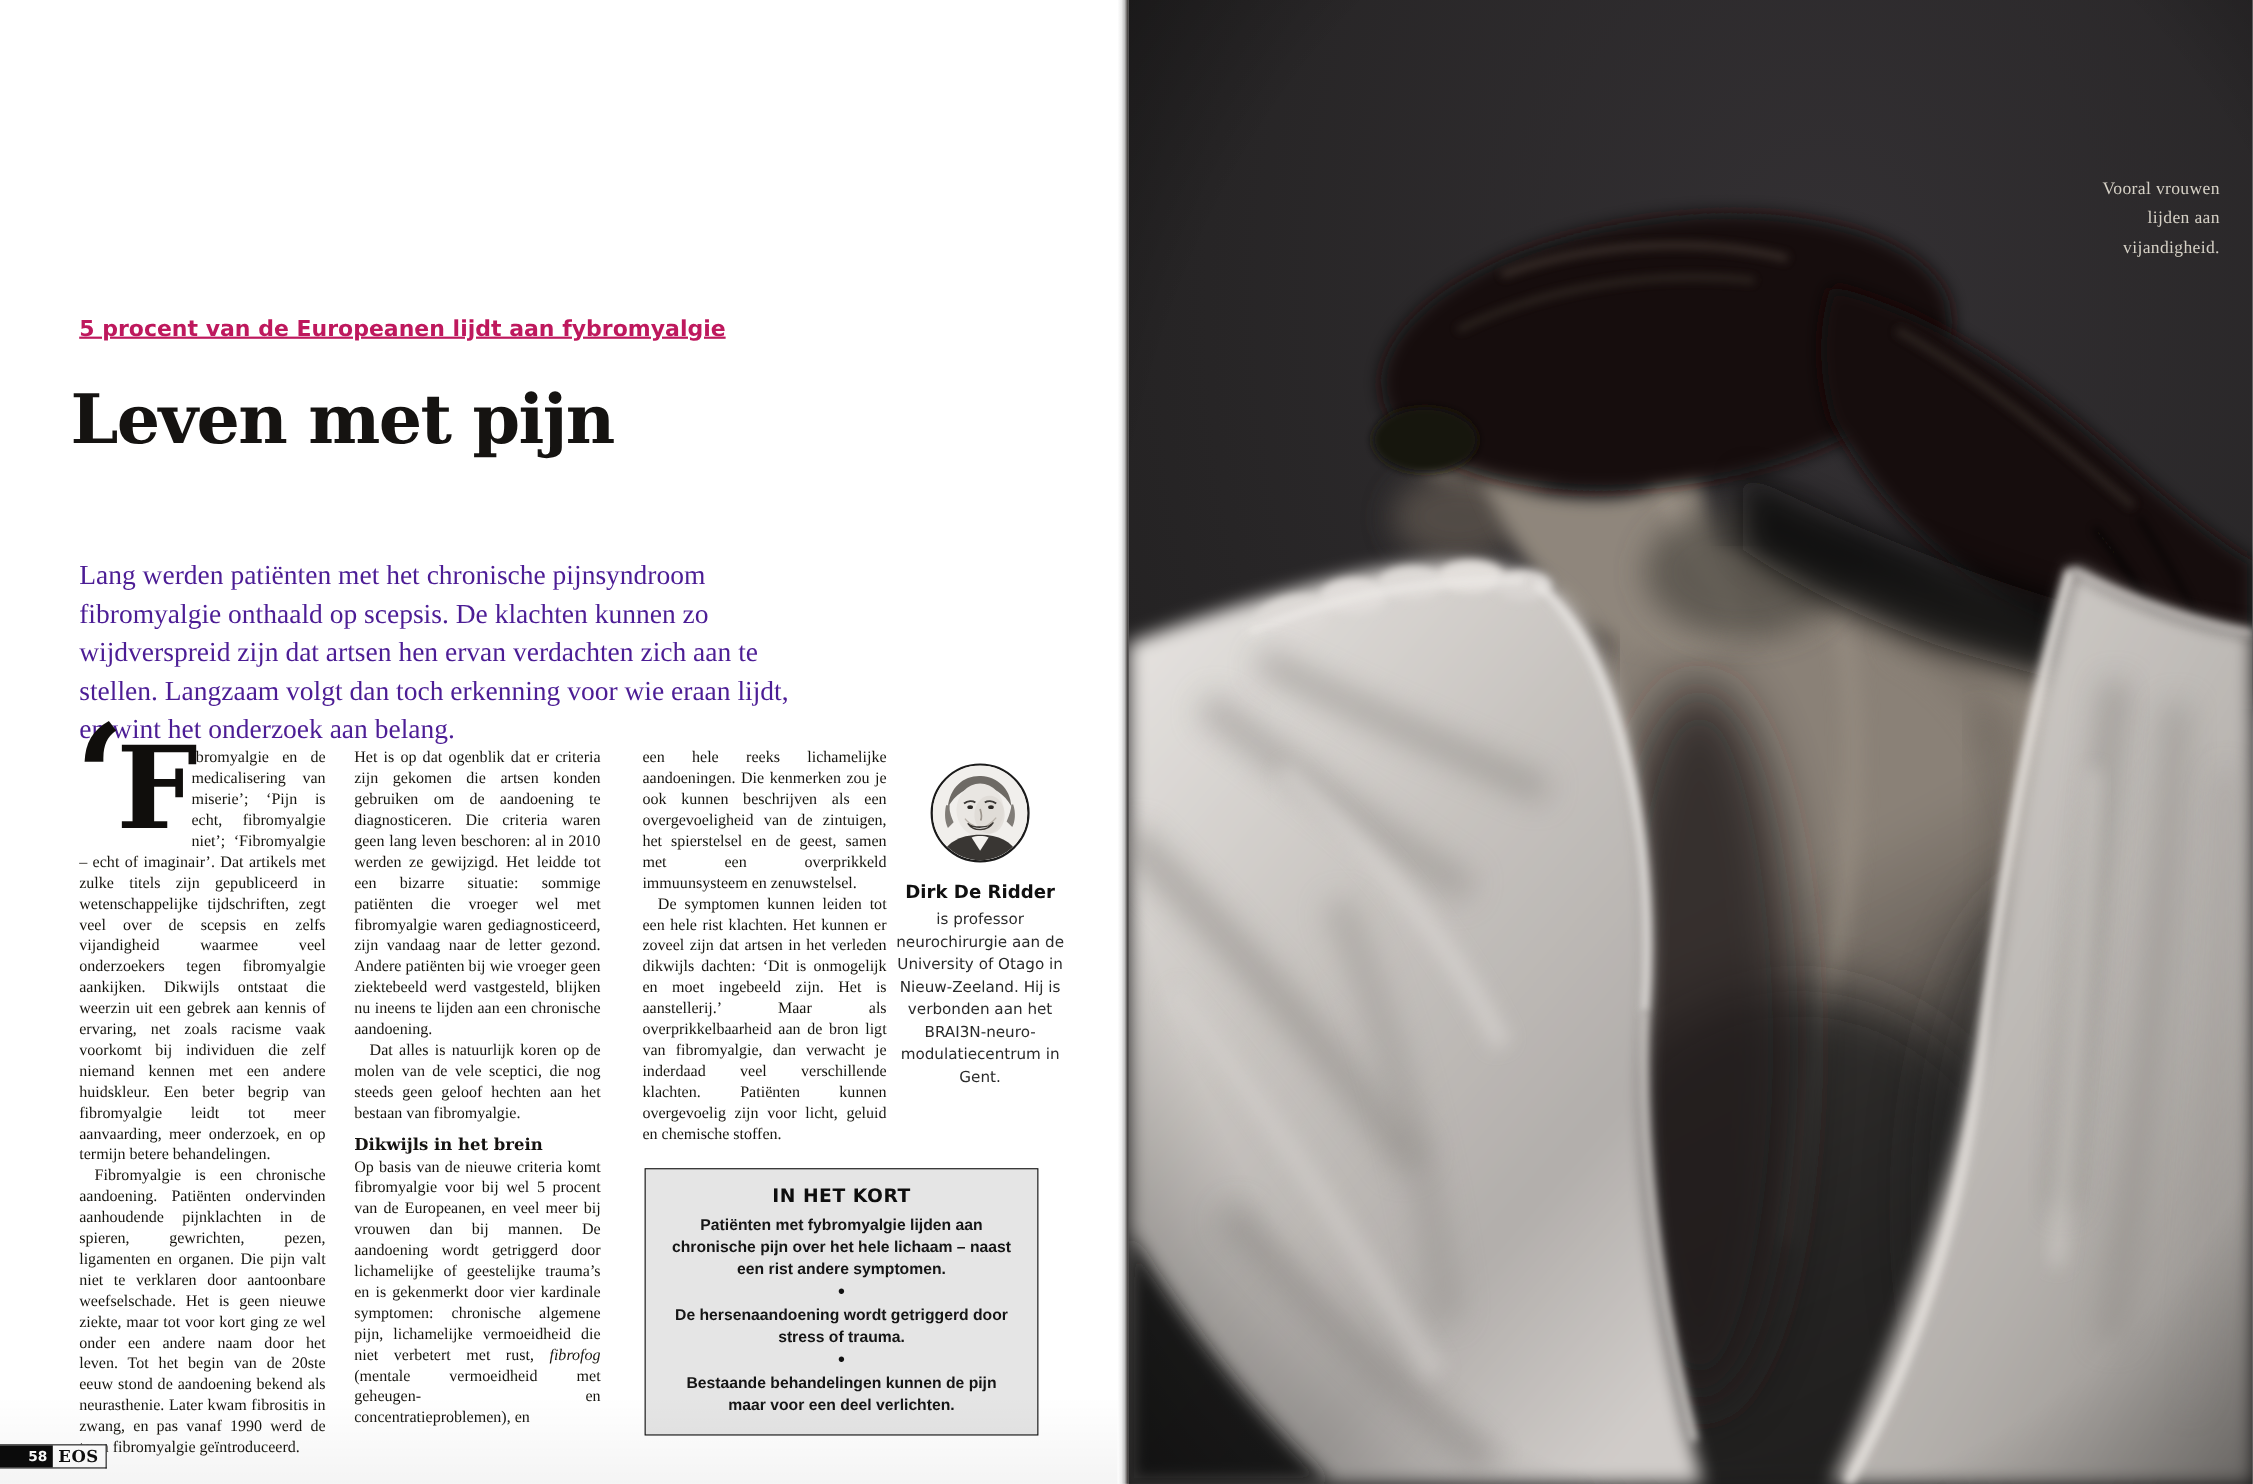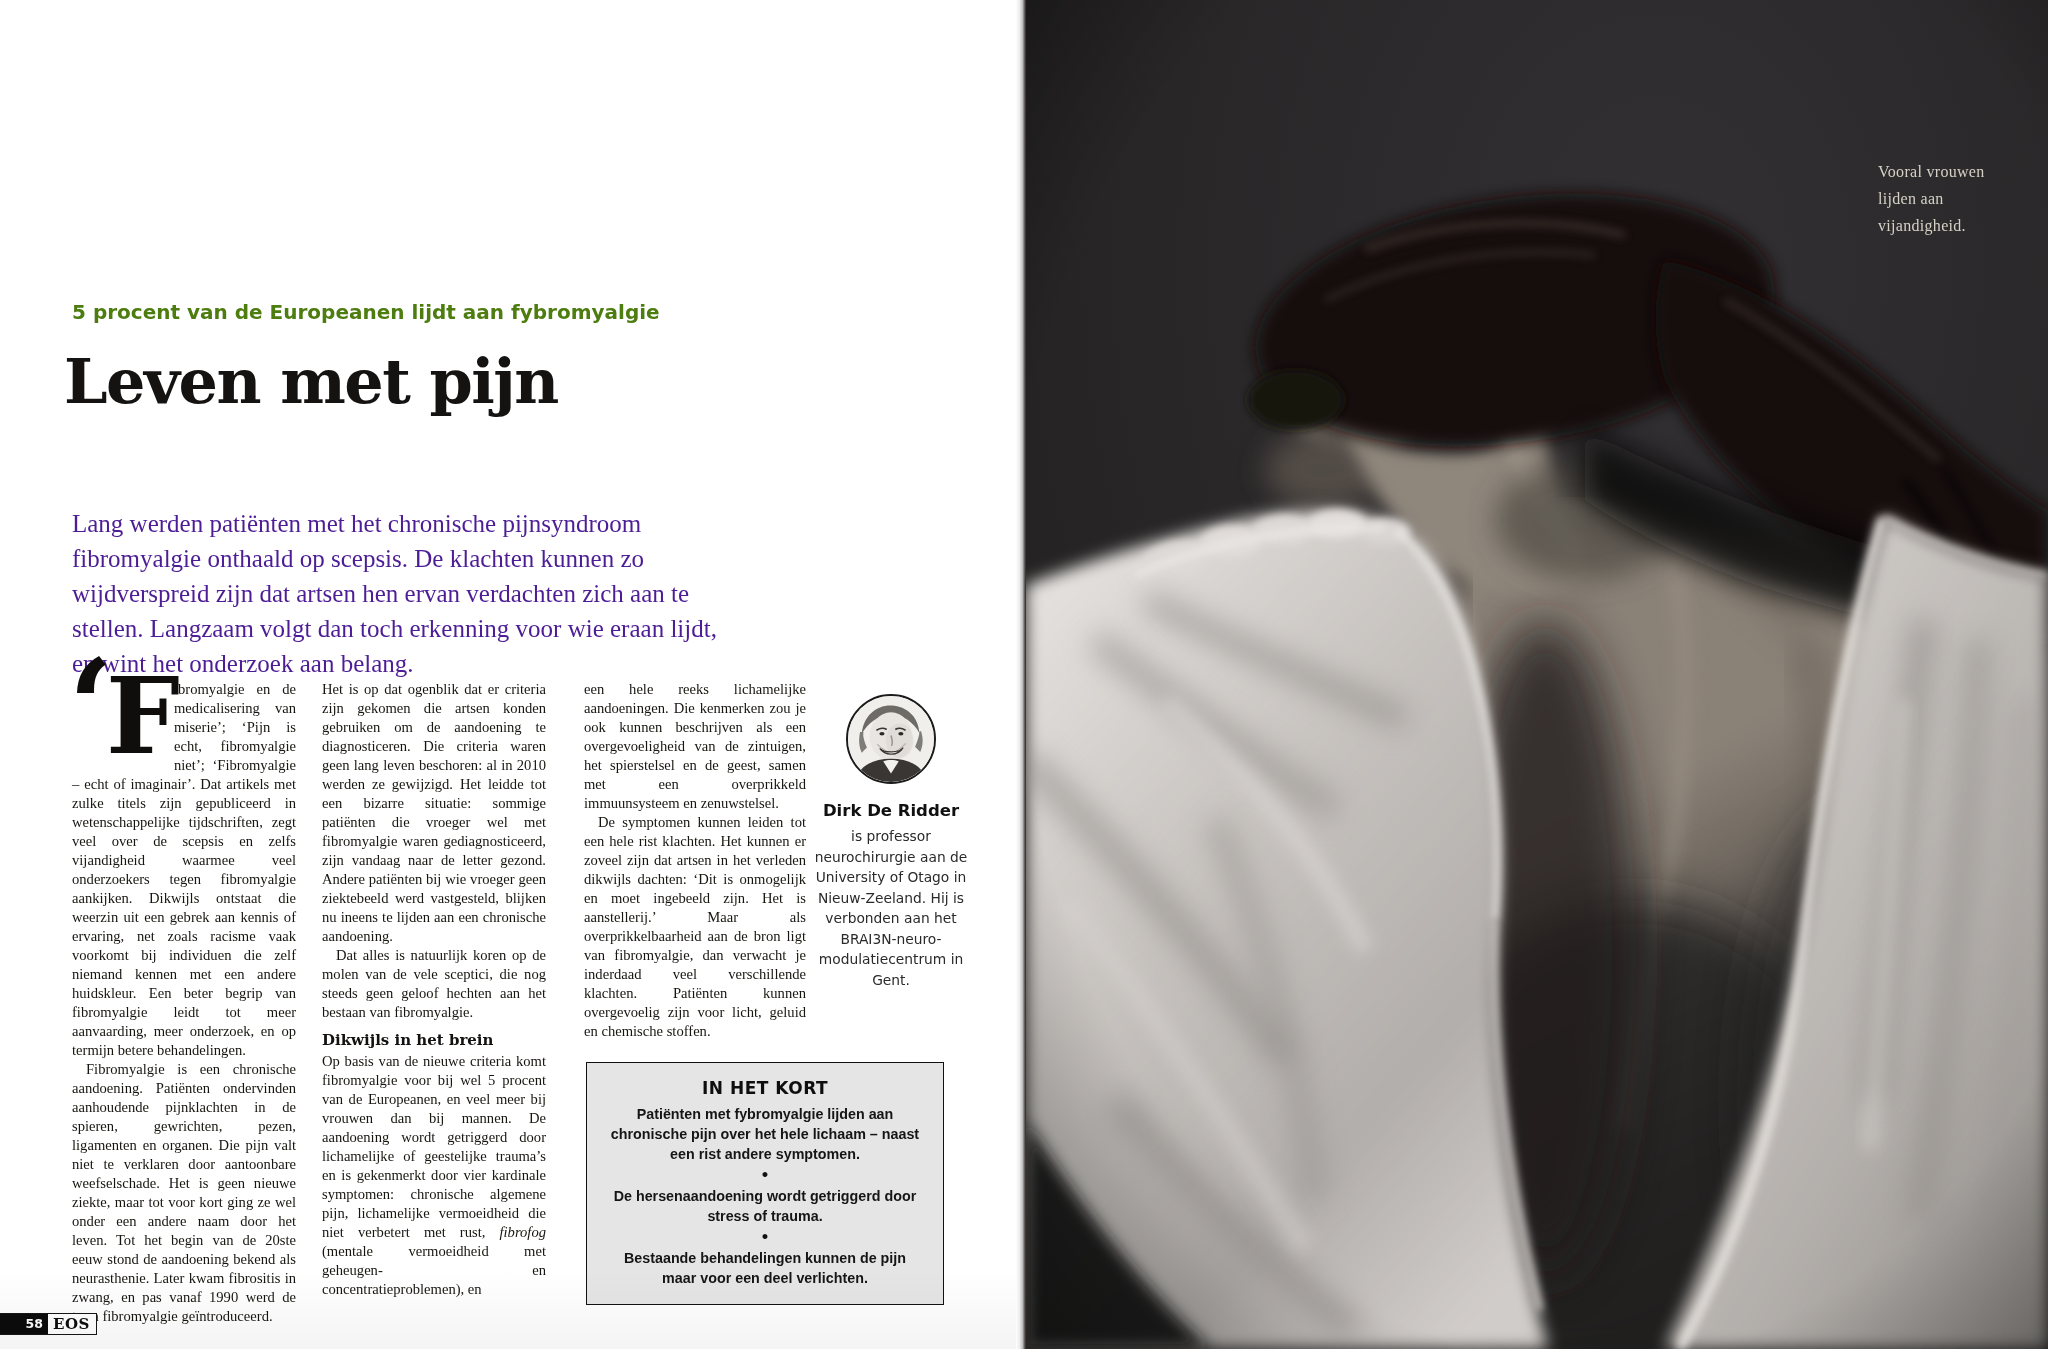--- a/index.html
+++ b/index.html
@@ -84,7 +84,7 @@
   .photo svg { display:block; width:100%; height:100%; }
   .photo-caption {
     position:absolute; left:852px; top:158px; width:140px;
-    font:400 16px/27px "Liberation Serif", serif; color:#d6d1c6; letter-spacing:.3px;
+    font:400 16px/27px "Liberation Serif", serif; color:#d6d1c6; letter-spacing:.3px;text-align:right;
   }
 </style>
 </head>

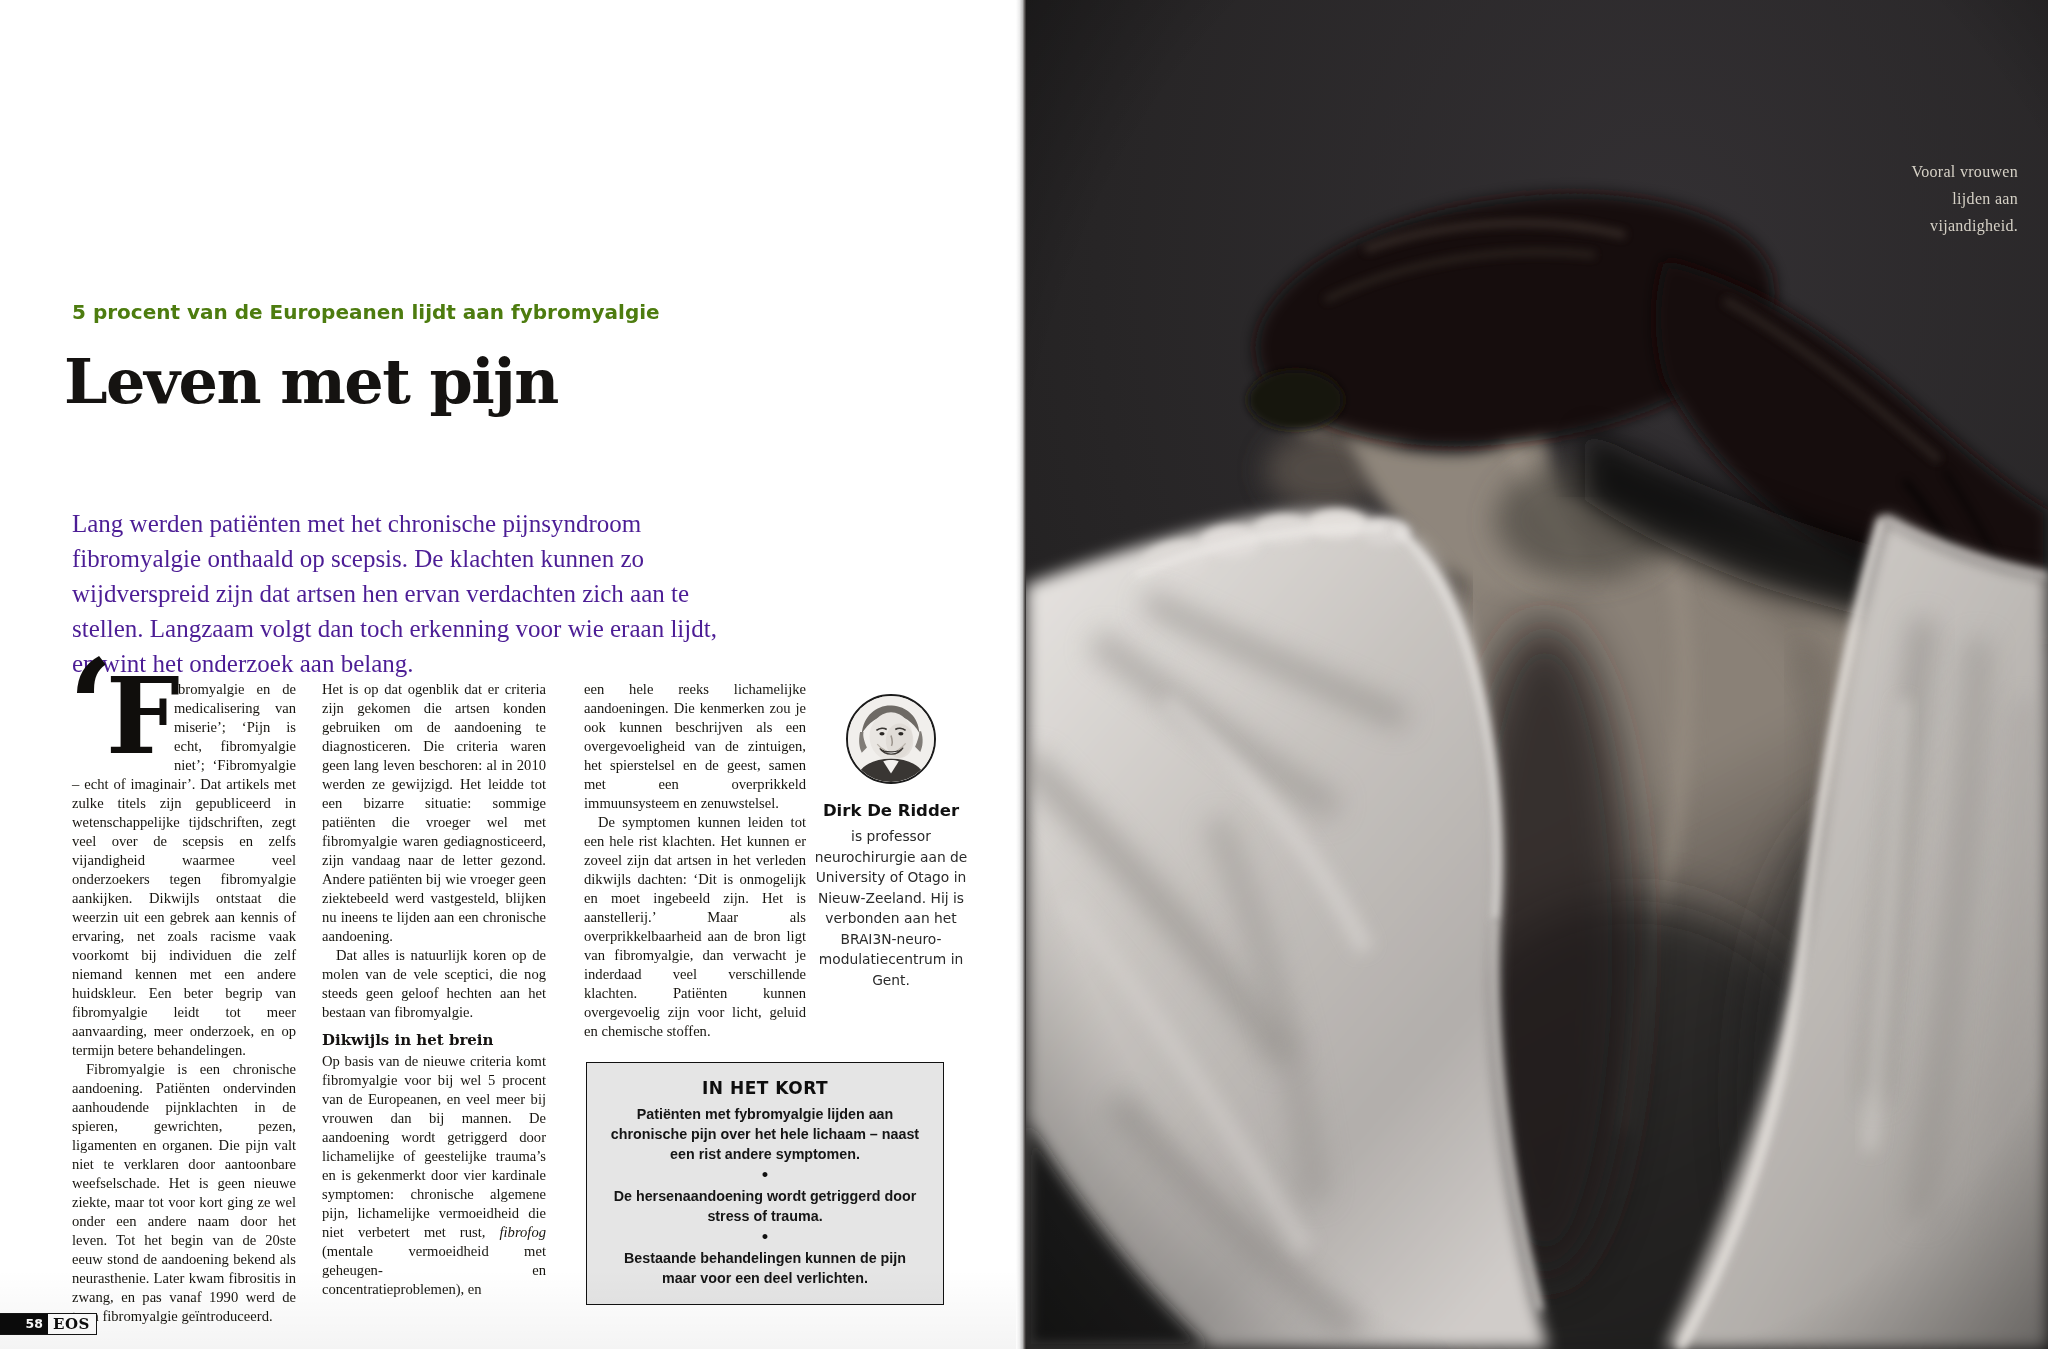--- a/index.html
+++ b/index.html
@@ -12,8 +12,8 @@
   
   .left-page { position:absolute; left:0; top:0; width:1022px; height:1349px; background:#fff; }
   .kicker {
-    position:absolute; left:72px; top:300px; width:700px;
-    font:700 20px/24px "DejaVu Sans", sans-serif; color:#4d7c0f; letter-spacing:0;
+    position:absolute; left:72px; top:286px; width:700px;
+    font:700 20px/24px "DejaVu Sans", sans-serif; color:#be185d; letter-spacing:0;text-decoration:underline;
   }
   .headline {
     position:absolute; left:64px; top:344px; width:800px;

